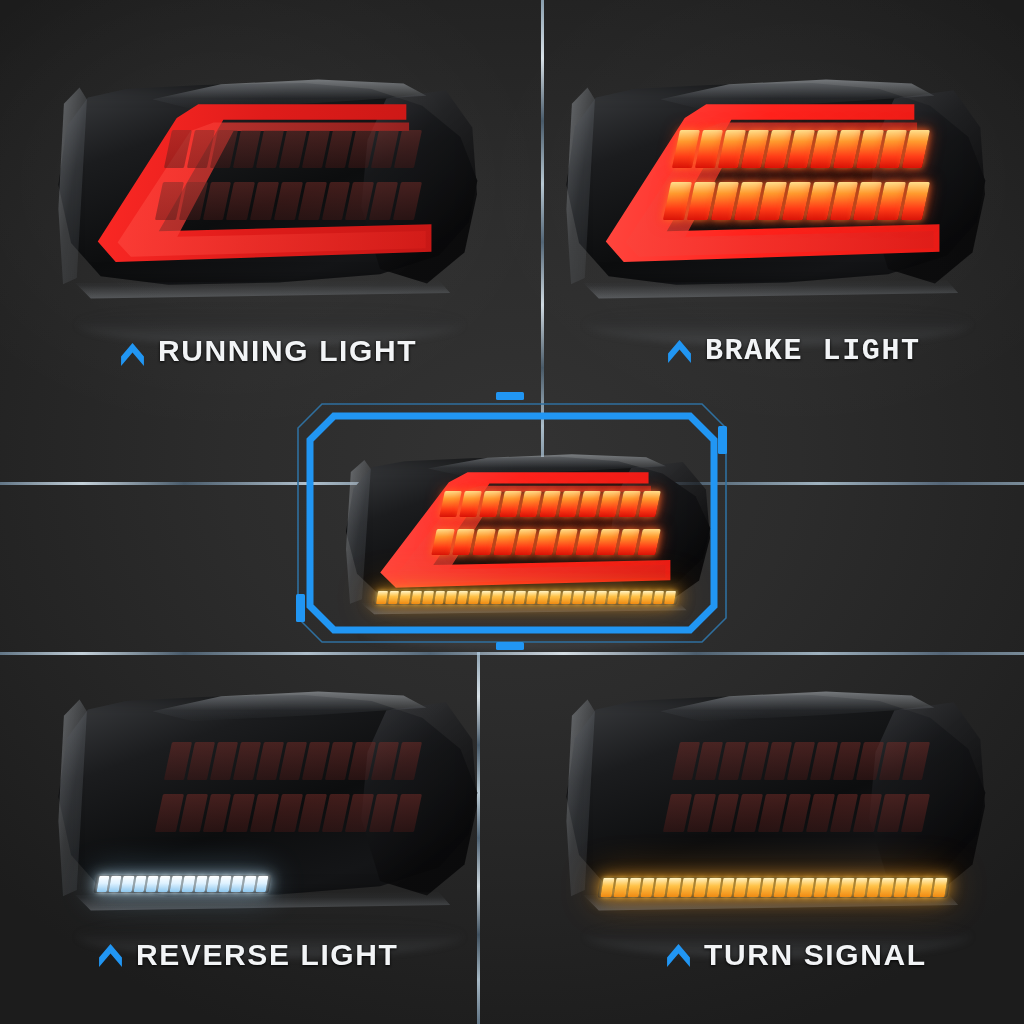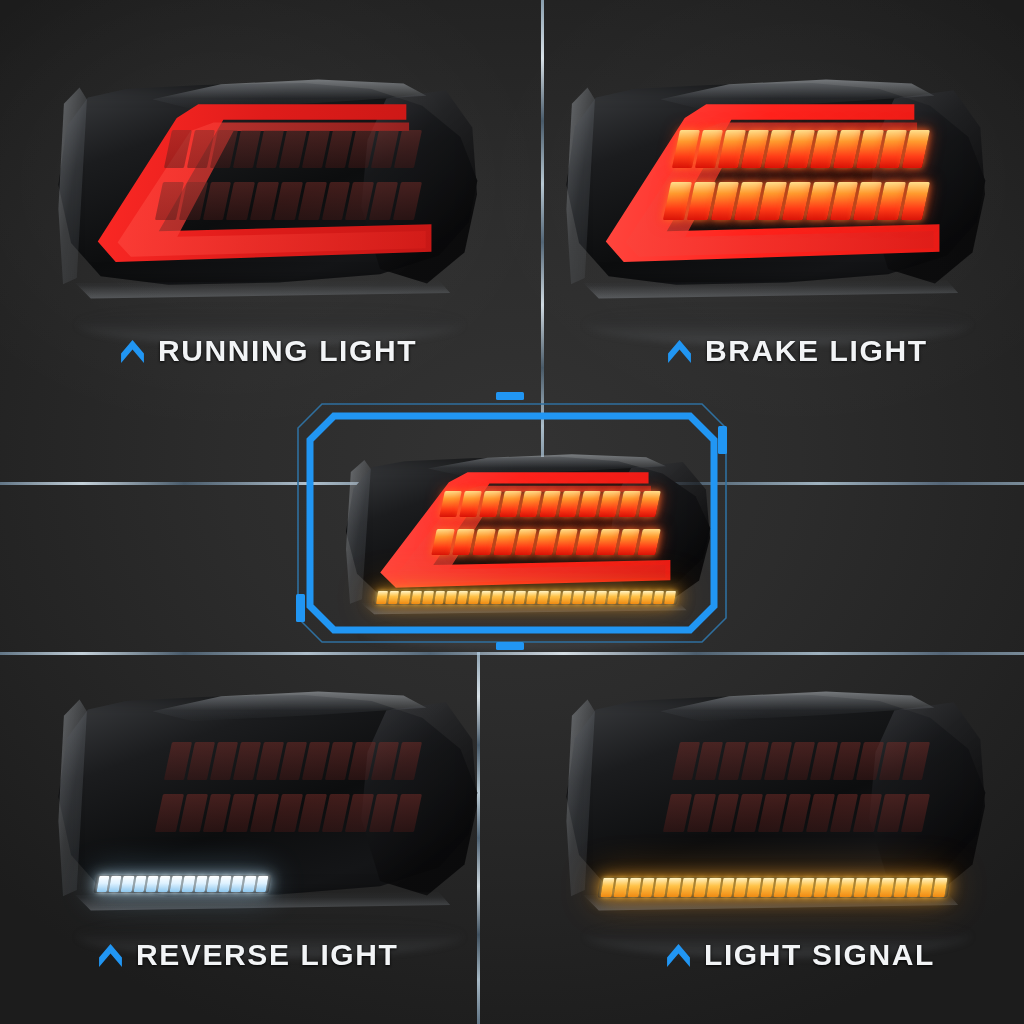--- a/index.html
+++ b/index.html
@@ -204,7 +204,7 @@
     color:#f2f4f6;
     text-shadow:0 1px 3px rgba(0,0,0,.9);
   }
-  .cap-tl { left:120px; top:334px; }
+  .cap-tl { left:120px; top:334px;align-items:flex-end; }
   .cap-tr { left:667px; top:334px; }
   .cap-bl { left:98px; top:938px; }
   .cap-br { left:666px; top:938px; }

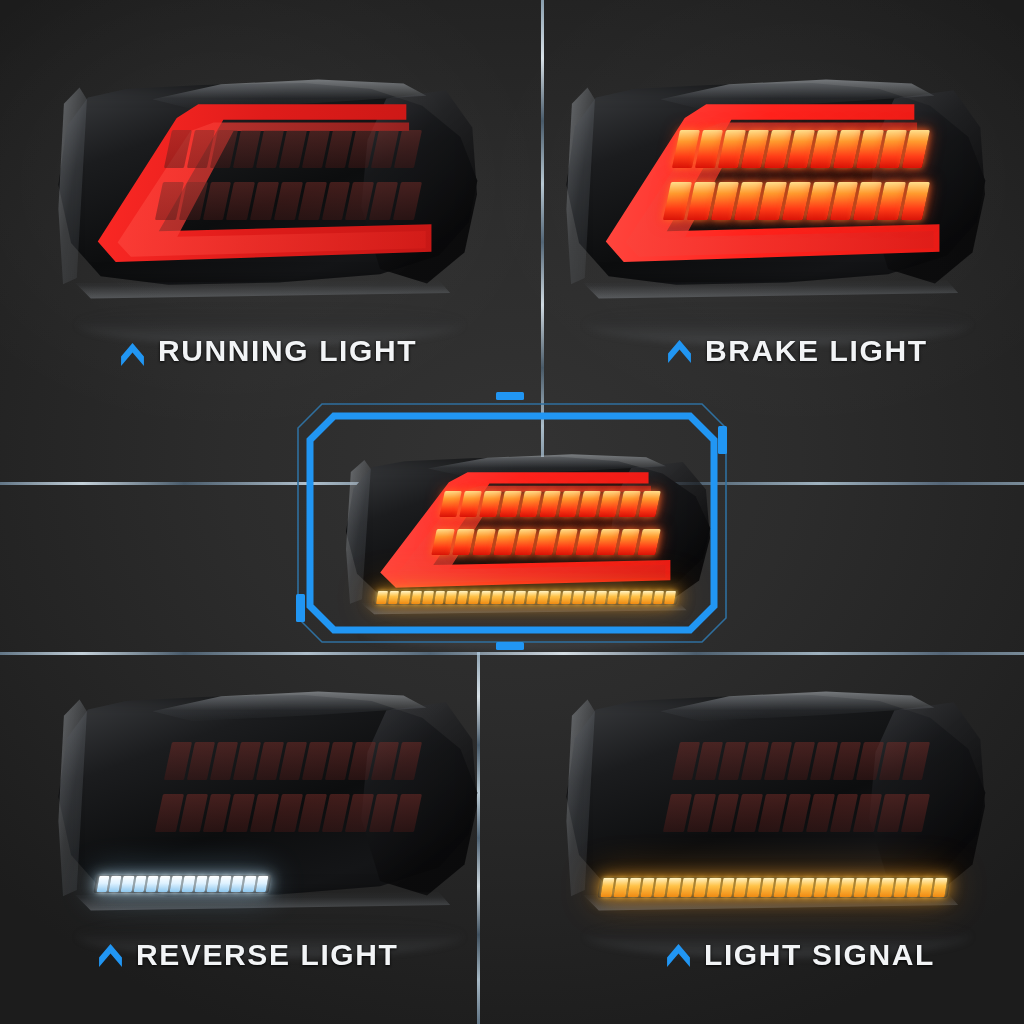--- a/index.html
+++ b/index.html
@@ -205,7 +205,7 @@
     text-shadow:0 1px 3px rgba(0,0,0,.9);
   }
   .cap-tl { left:120px; top:334px;align-items:flex-end; }
-  .cap-tr { left:667px; top:334px; }
+  .cap-tr { left:667px; top:334px;font-family:Liberation Mono, monospace; }
   .cap-bl { left:98px; top:938px; }
   .cap-br { left:666px; top:938px; }
 

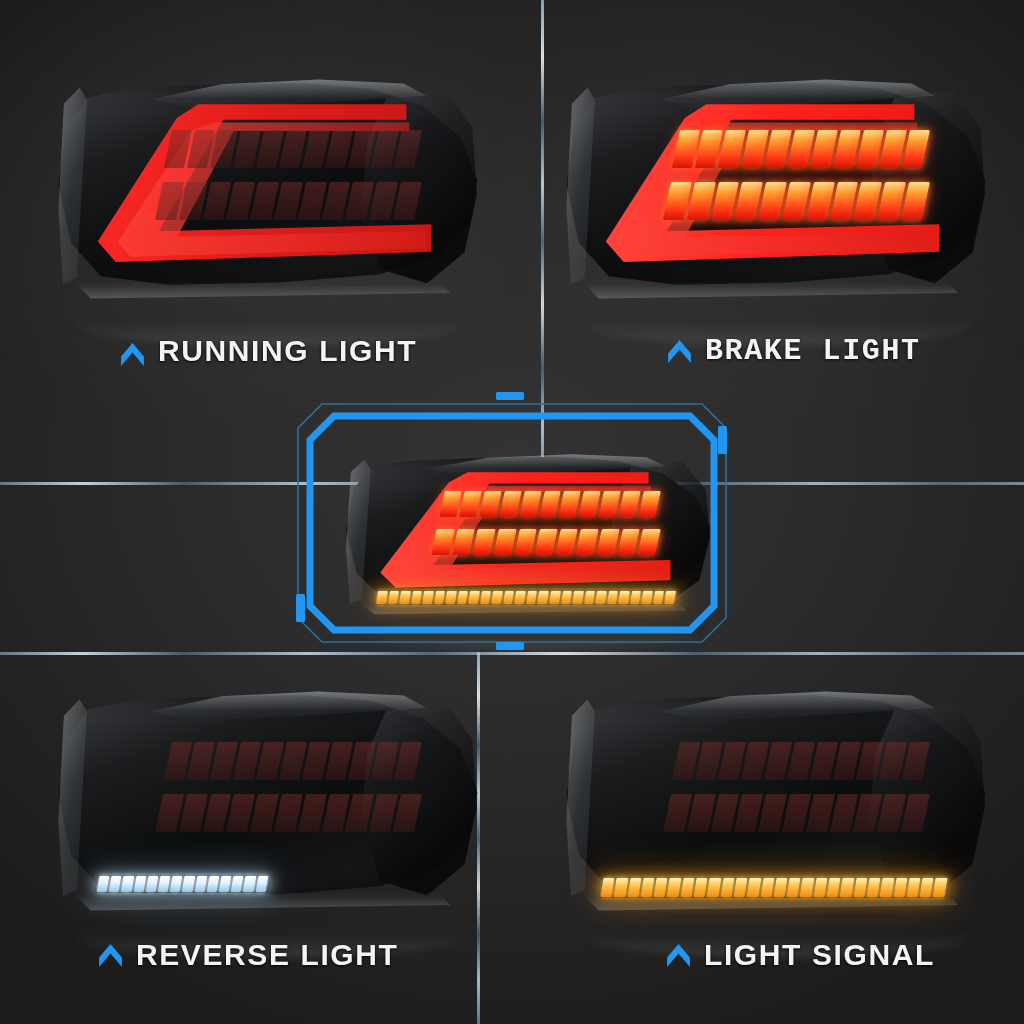--- a/index.html
+++ b/index.html
@@ -444,7 +444,7 @@
     <svg class="chev" viewBox="0 0 24 26">
       <path d="M12 2 L23 15 L23 24 L12 11 L1 24 L1 15 Z" fill="#2196f3"></path>
     </svg>
-    <span class="ctext">LIGHT SIGNAL</span>
+    <span class="ctext">TURN SIGNAL</span>
   </div>
 
   <div class="cell cell-center">

